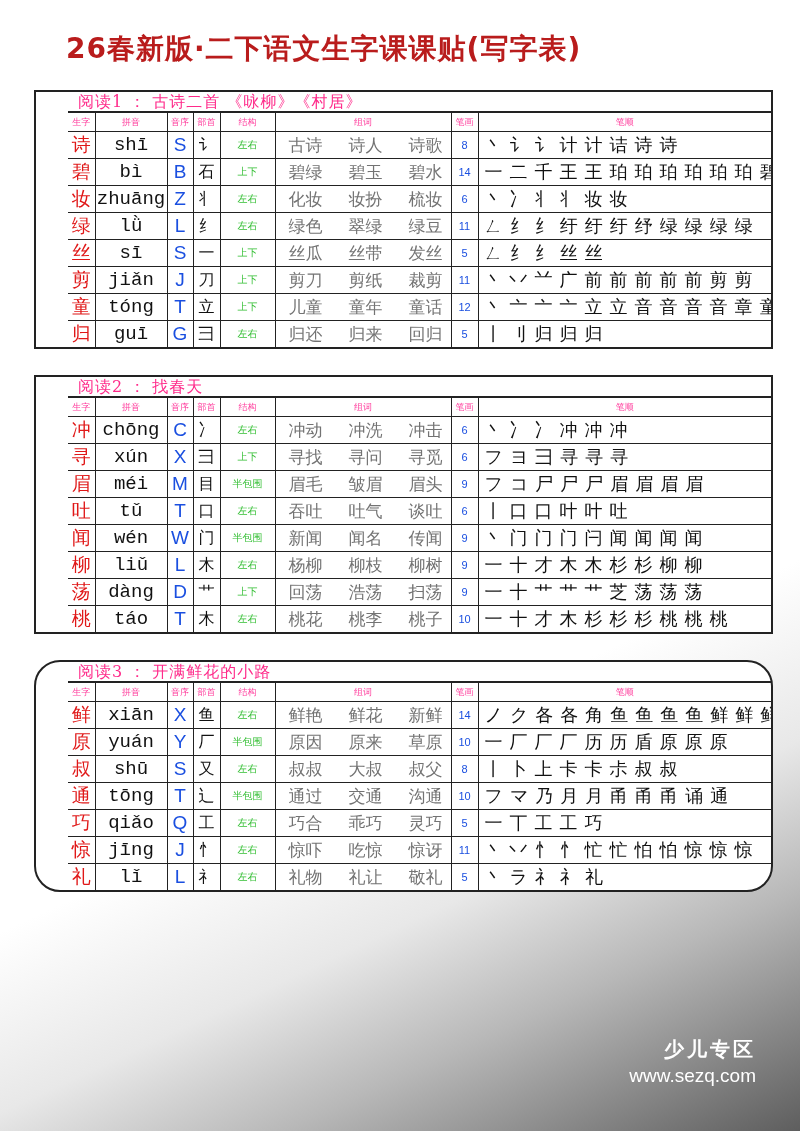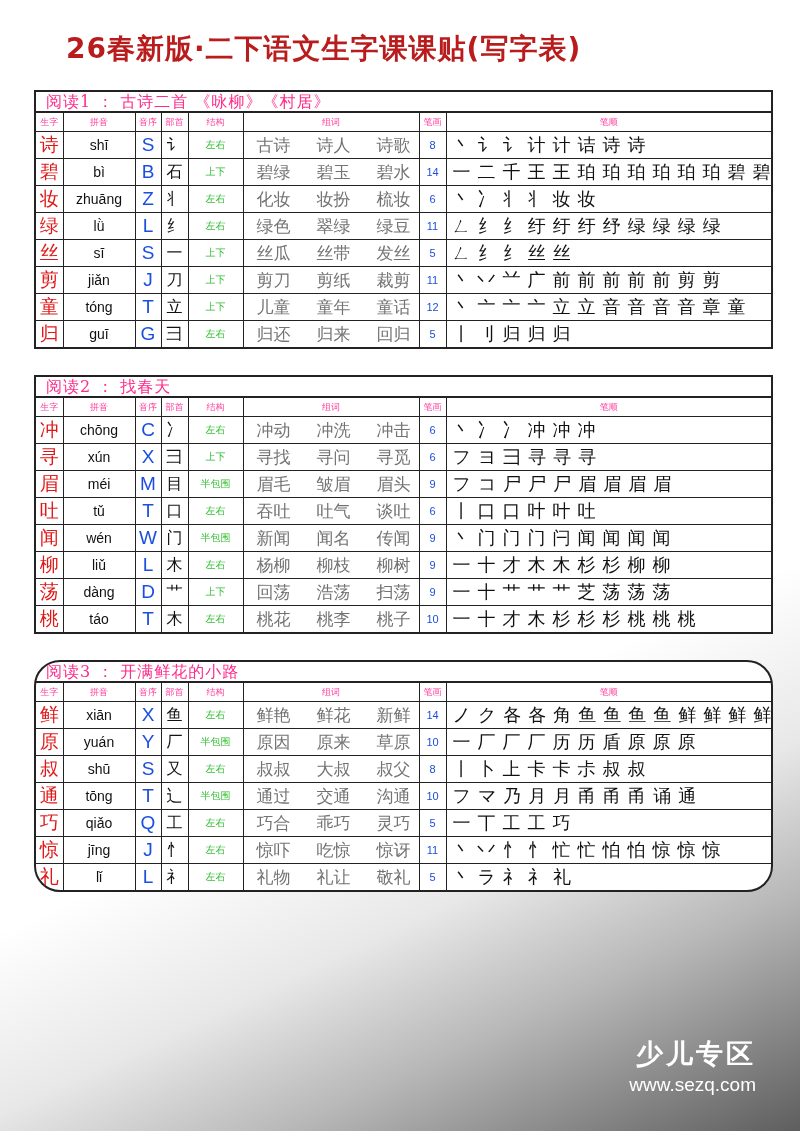--- a/index.html
+++ b/index.html
@@ -15,7 +15,7 @@
   }
   .lesson {
     position:absolute; left:34px; width:739px;
-    border:2px solid #222; box-sizing:border-box; background:#fff;
+    border:2px solid #222; box-sizing:border-box; background:#fff;padding-left:32px;
   }
   .lesson-title {
     height:19px; line-height:19px; border-bottom:2px solid #222;

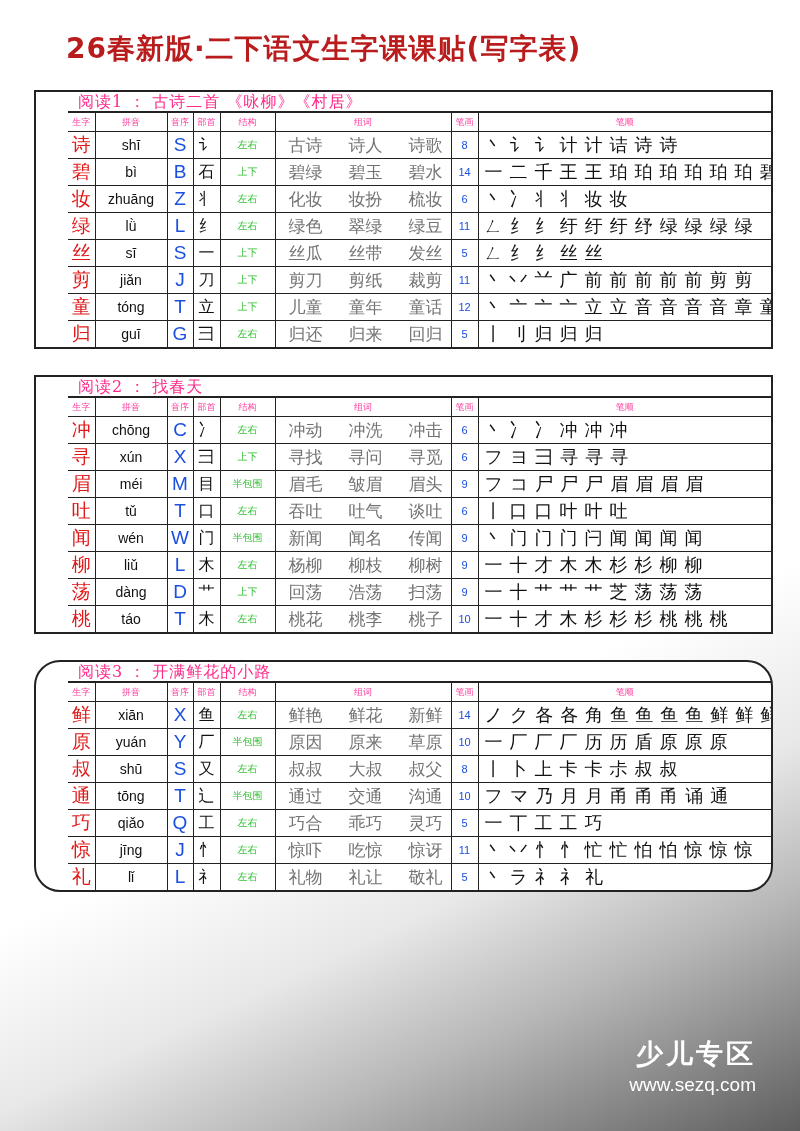--- a/index.html
+++ b/index.html
@@ -31,7 +31,7 @@
   th { height:18px; font-size:9px; color:#ff3c9c; font-weight:normal; font-family:"DejaVu Serif", serif;margin-left:37px; }
   td { height:26px; }
   .c-char { color:#e01818; font-size:19px; font-family:"DejaVu Serif", serif; }
-  .c-pinyin { font-size:14px; color:#111; font-family:Liberation Sans, sans-serif; }
+  .c-pinyin { font-size:19px; color:#111; font-family:Liberation Mono, monospace; }
   .c-initial { color:#1a4fe0; font-size:19px; font-family:"Liberation Sans", sans-serif; }
   .c-radical { font-size:16px; color:#111; font-family:"DejaVu Serif", serif; }
   .c-structure { color:#38c038; font-size:10px; font-family:"DejaVu Serif", serif; }

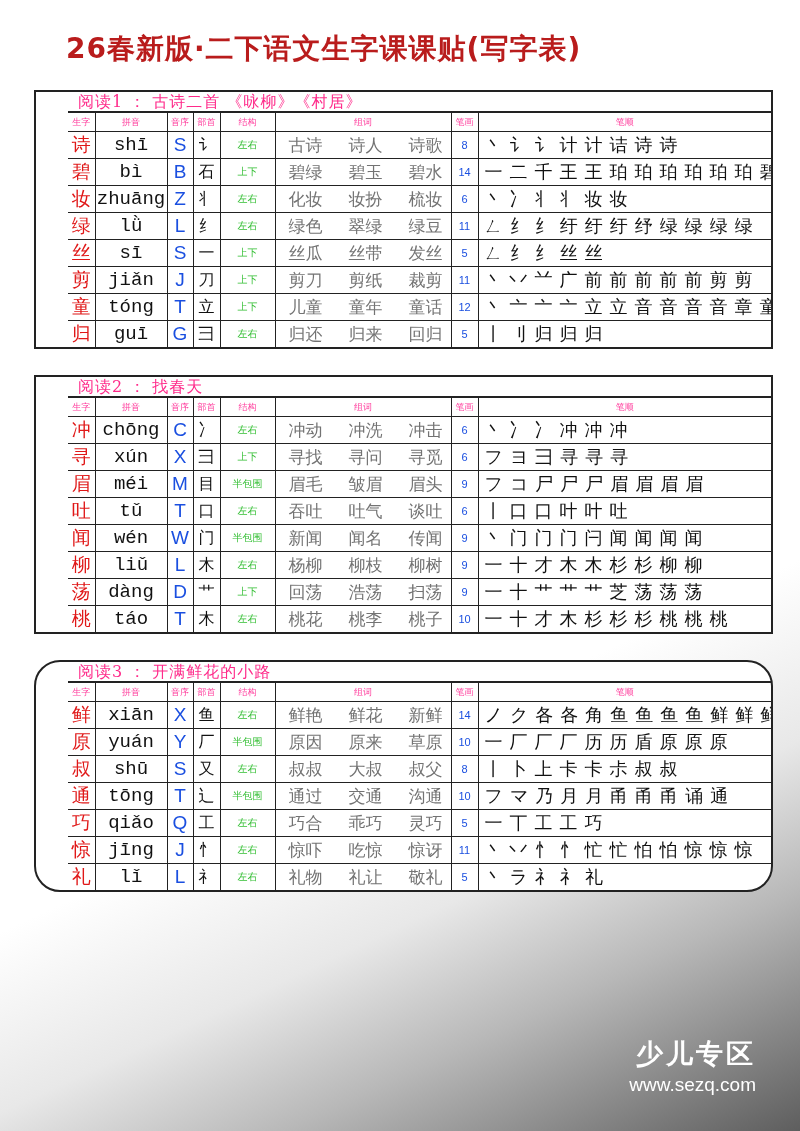--- a/index.html
+++ b/index.html
@@ -42,7 +42,7 @@
   .watermark {
     position:absolute; right:44px; top:1036px; text-align:right; color:#fff;
   }
-  .wm-logo { font-size:27px; font-weight:bold; letter-spacing:3px; font-family:Liberation Mono, monospace; }
+  .wm-logo { font-size:20px; font-weight:bold; letter-spacing:3px; font-family:Liberation Mono, monospace; }
   .wm-url { font-size:19px; font-family:"Liberation Sans", sans-serif; margin-top:2px; }
 </style>
 </head>

